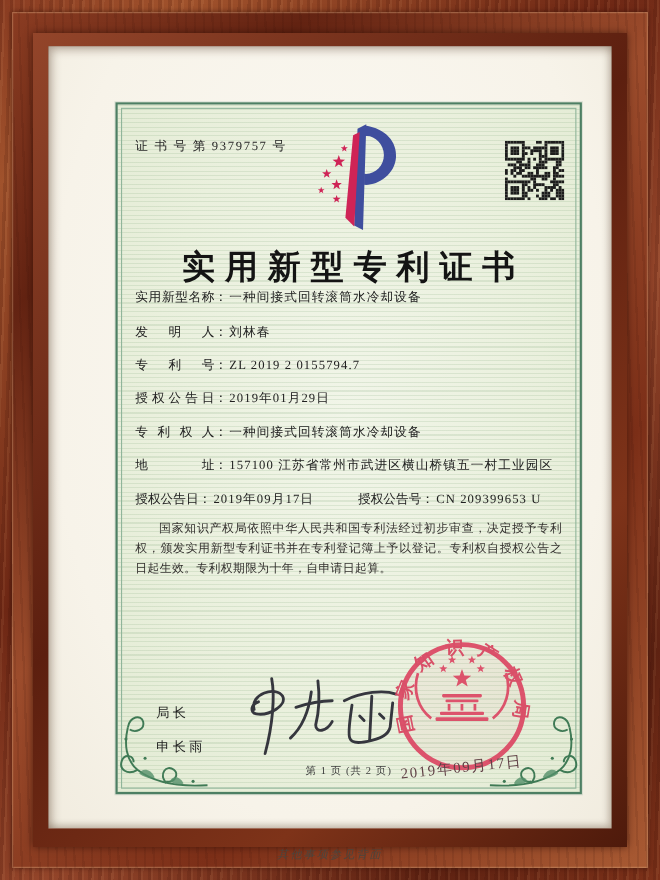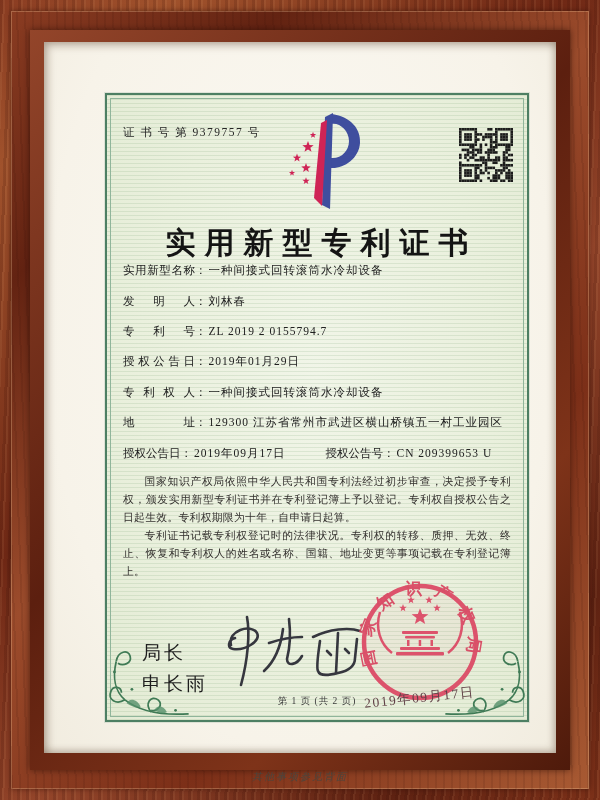--- a/index.html
+++ b/index.html
@@ -360,7 +360,7 @@
     <span class="flabel">专 利 权 人</span><span class="colon">：</span><span class="fval">一种间接式回转滚筒水冷却设备</span>
   </div>
   <div class="abs row" style="top:320px">
-    <span class="flabel">地 址</span><span class="colon">：</span><span class="fval">129300 江苏省常州市武进区横山桥镇五一村工业园区</span>
+    <span class="flabel">地 址</span><span class="colon">：</span><span class="fval">157100 江苏省常州市武进区横山桥镇五一村工业园区</span>
   </div>
   <div class="abs row" style="top:351px">
     <span>授权公告日</span><span class="colon">：</span><span class="fval">2019年09月17日</span><span class="grant2">授权公告号</span><span class="colon">：</span><span class="fval">CN 209399653 U</span>

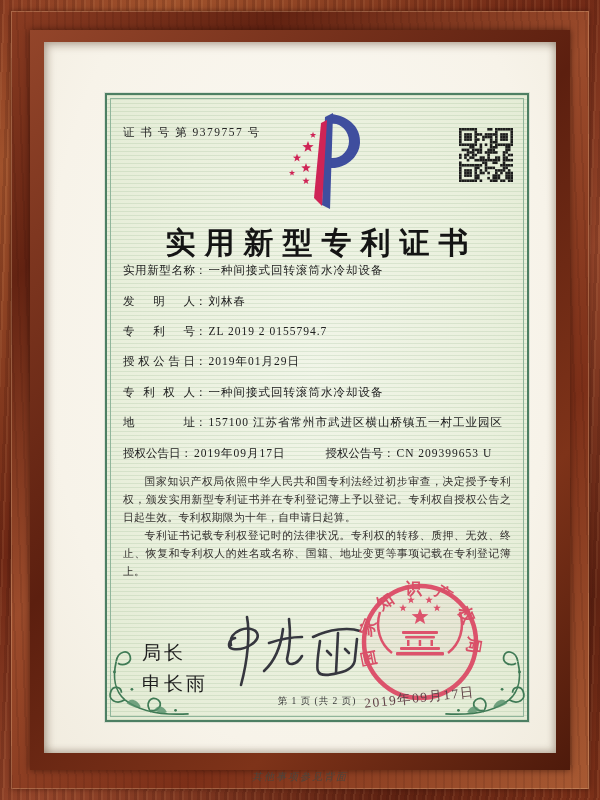--- a/index.html
+++ b/index.html
@@ -368,7 +368,6 @@
 
   <div class="abs paras">
     <p>国家知识产权局依照中华人民共和国专利法经过初步审查，决定授予专利权，颁发实用新型专利证书并在专利登记簿上予以登记。专利权自授权公告之日起生效。专利权期限为十年，自申请日起算。</p>
-    <p>专利证书记载专利权登记时的法律状况。专利权的转移、质押、无效、终止、恢复和专利权人的姓名或名称、国籍、地址变更等事项记载在专利登记簿上。</p>
   </div>
 
   <div class="abs signer" style="top:545px">局长</div>

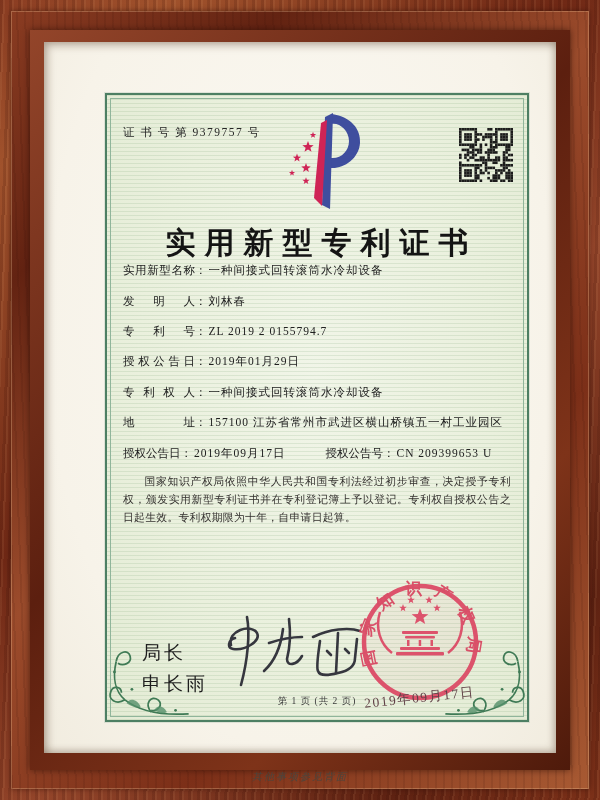--- a/index.html
+++ b/index.html
@@ -45,7 +45,7 @@
   .paras{left:16px;top:377px;width:388px;}
   .paras p{margin:0;text-indent:2em;font-size:10.8px;line-height:18px;text-align:justify;
     color:#33302e;letter-spacing:.3px;}
-  .signer{left:35px;font-size:19px;color:#1d1d1d;letter-spacing:3px;font-weight:500;}
+  .signer{left:35px;font-size:12px;color:#1d1d1d;letter-spacing:3px;font-weight:500;}
   .pageinfo{left:0;top:600px;width:100%;text-align:center;font-size:9.5px;color:#3c3c3c;letter-spacing:1px;}
   .backnote{position:absolute;left:0;top:728px;width:100%;text-align:center;
     font-size:10px;color:#4a453e;letter-spacing:2px;font-style:italic;}

